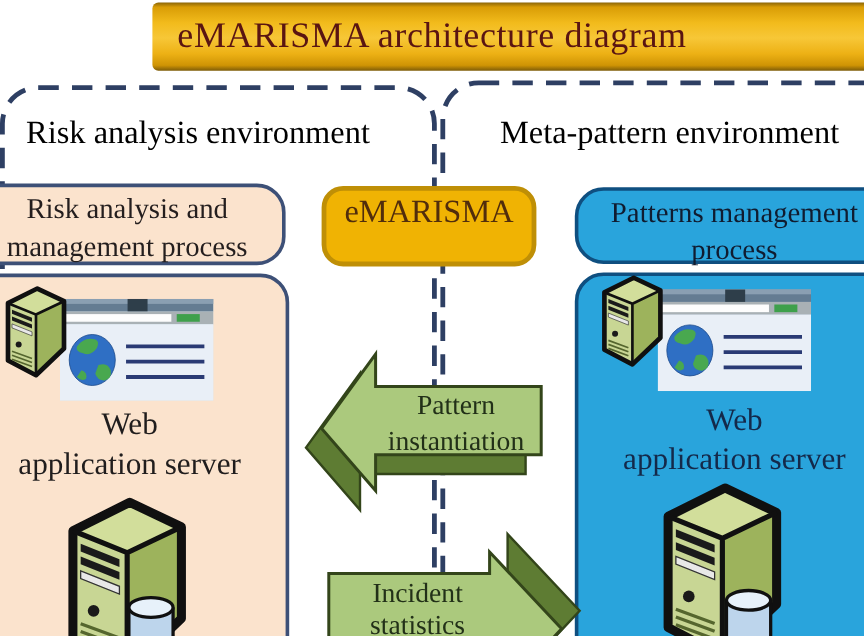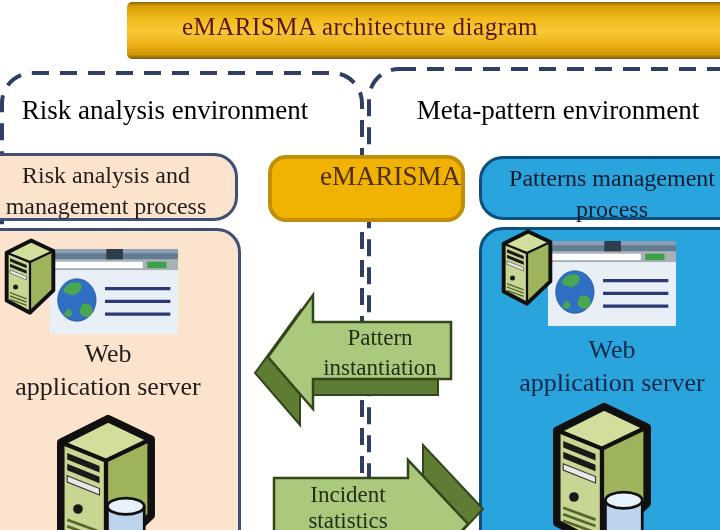--- a/index.html
+++ b/index.html
@@ -17,7 +17,7 @@
   }
   .title-text{
     left:130px;top:13px;width:460px;
-    font-size:25px;color:#5a1512;letter-spacing:.5px;
+    font-size:30px;color:#5a1512;letter-spacing:.5px;
   }
   
   .env-label{top:95px;font-size:27px;color:#000000;}

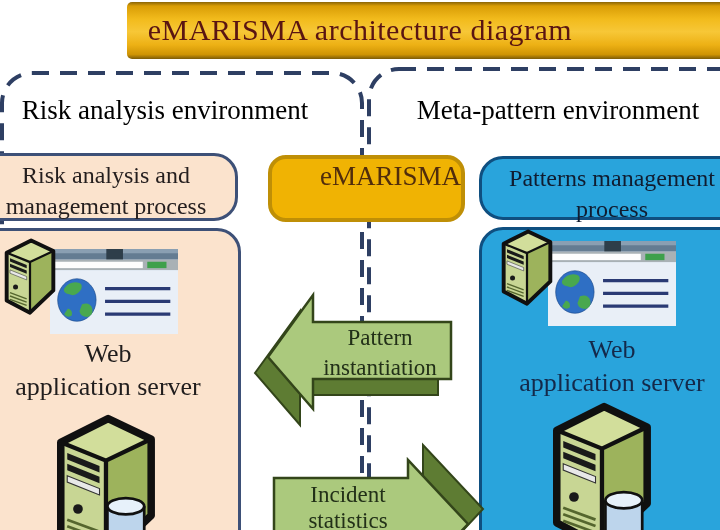--- a/index.html
+++ b/index.html
@@ -32,7 +32,7 @@
   .peach-body{left:-26px;top:228px;width:267px;height:330px;}
   .blue-head{left:479px;top:156px;width:266px;height:64px;}
   .blue-body{left:479px;top:227px;width:266px;height:331px;}
-  .gold-box{left:268px;top:155px;width:197px;height:67px;text-align:right;}
+  .gold-box{left:268px;top:155px;width:179px;height:67px;}
   .box-text{font-size:24px;color:#241e1e;line-height:31px;padding-top:4px;}
   .blue-head .box-text{color:#101c30;}
   .gold-box .box-text{font-size:27px;color:#512d0c;line-height:31px;padding-top:2px;}

